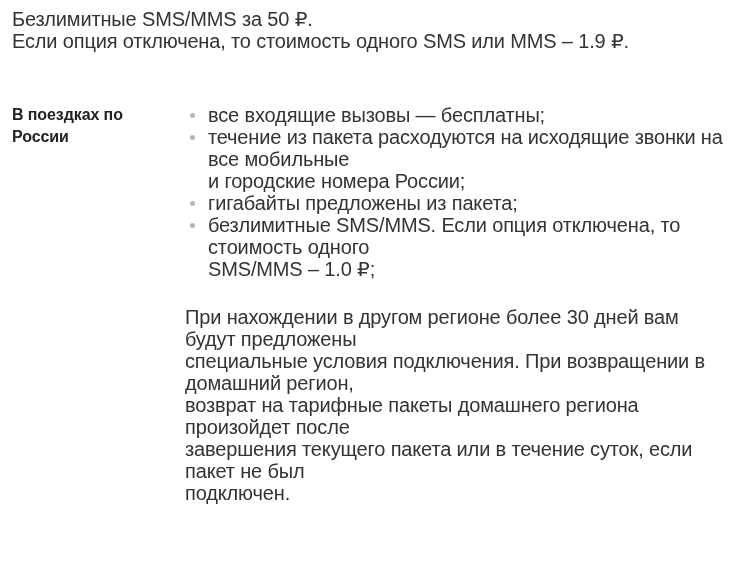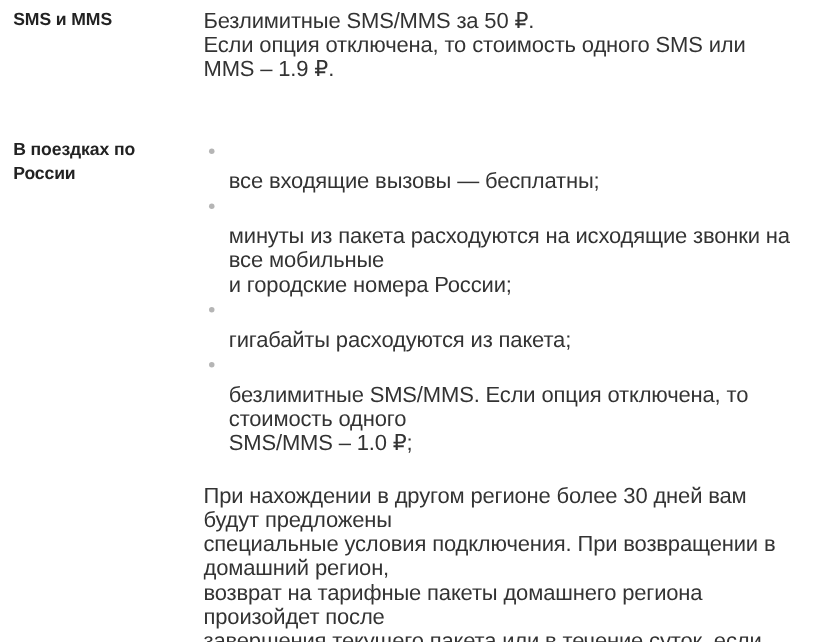--- a/index.html
+++ b/index.html
@@ -66,7 +66,6 @@
 <div class="page">
 
   <section class="section-row">
-    <div class="section-label">SMS и MMS</div>
     <div class="section-content">
       <p class="para">Безлимитные SMS/MMS за 50 ₽.
 Если опция отключена, то стоимость одного SMS или MMS – 1.9 ₽.</p>

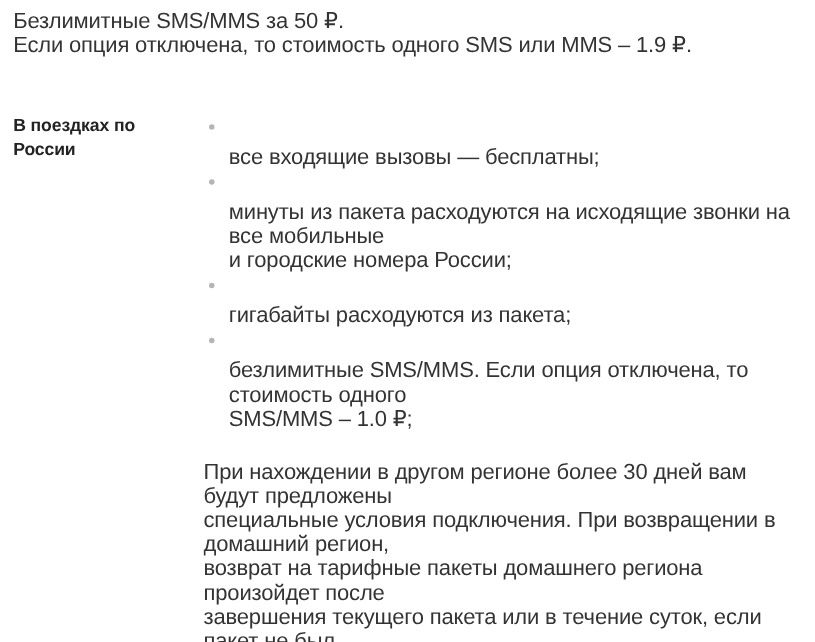--- a/index.html
+++ b/index.html
@@ -57,7 +57,6 @@
   .bullet-text {
     flex: 1;
     white-space: pre-line;
-    margin-top: 28px;
   }
 </style>
 </head>

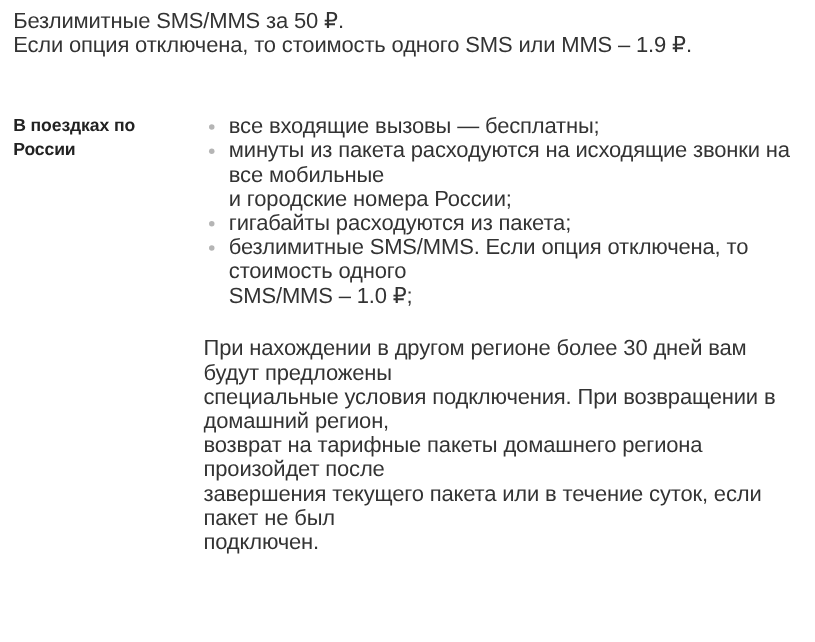--- a/index.html
+++ b/index.html
@@ -81,7 +81,7 @@
         </li>
         <li class="bullet-item">
           <span class="bullet-dot"></span>
-          <span class="bullet-text">минуты из пакета расходуются на исходящие звонки на все мобильные
+          <span class="bullet-text">течение из пакета расходуются на исходящие звонки на все мобильные
 и городские номера России;</span>
         </li>
         <li class="bullet-item">

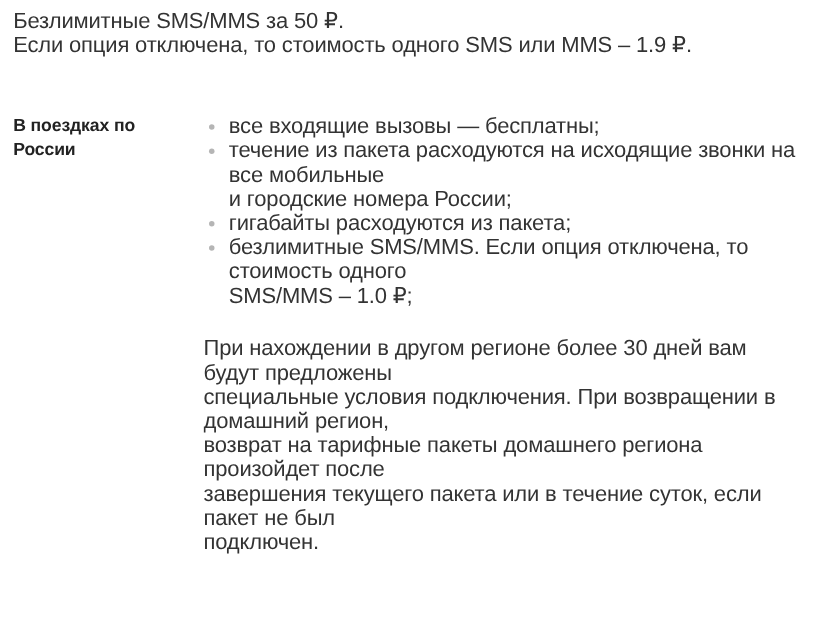--- a/index.html
+++ b/index.html
@@ -86,7 +86,7 @@
         </li>
         <li class="bullet-item">
           <span class="bullet-dot"></span>
-          <span class="bullet-text">гигабайты расходуются из пакета;</span>
+          <span class="bullet-text">гигабайты предложены из пакета;</span>
         </li>
         <li class="bullet-item">
           <span class="bullet-dot"></span>

